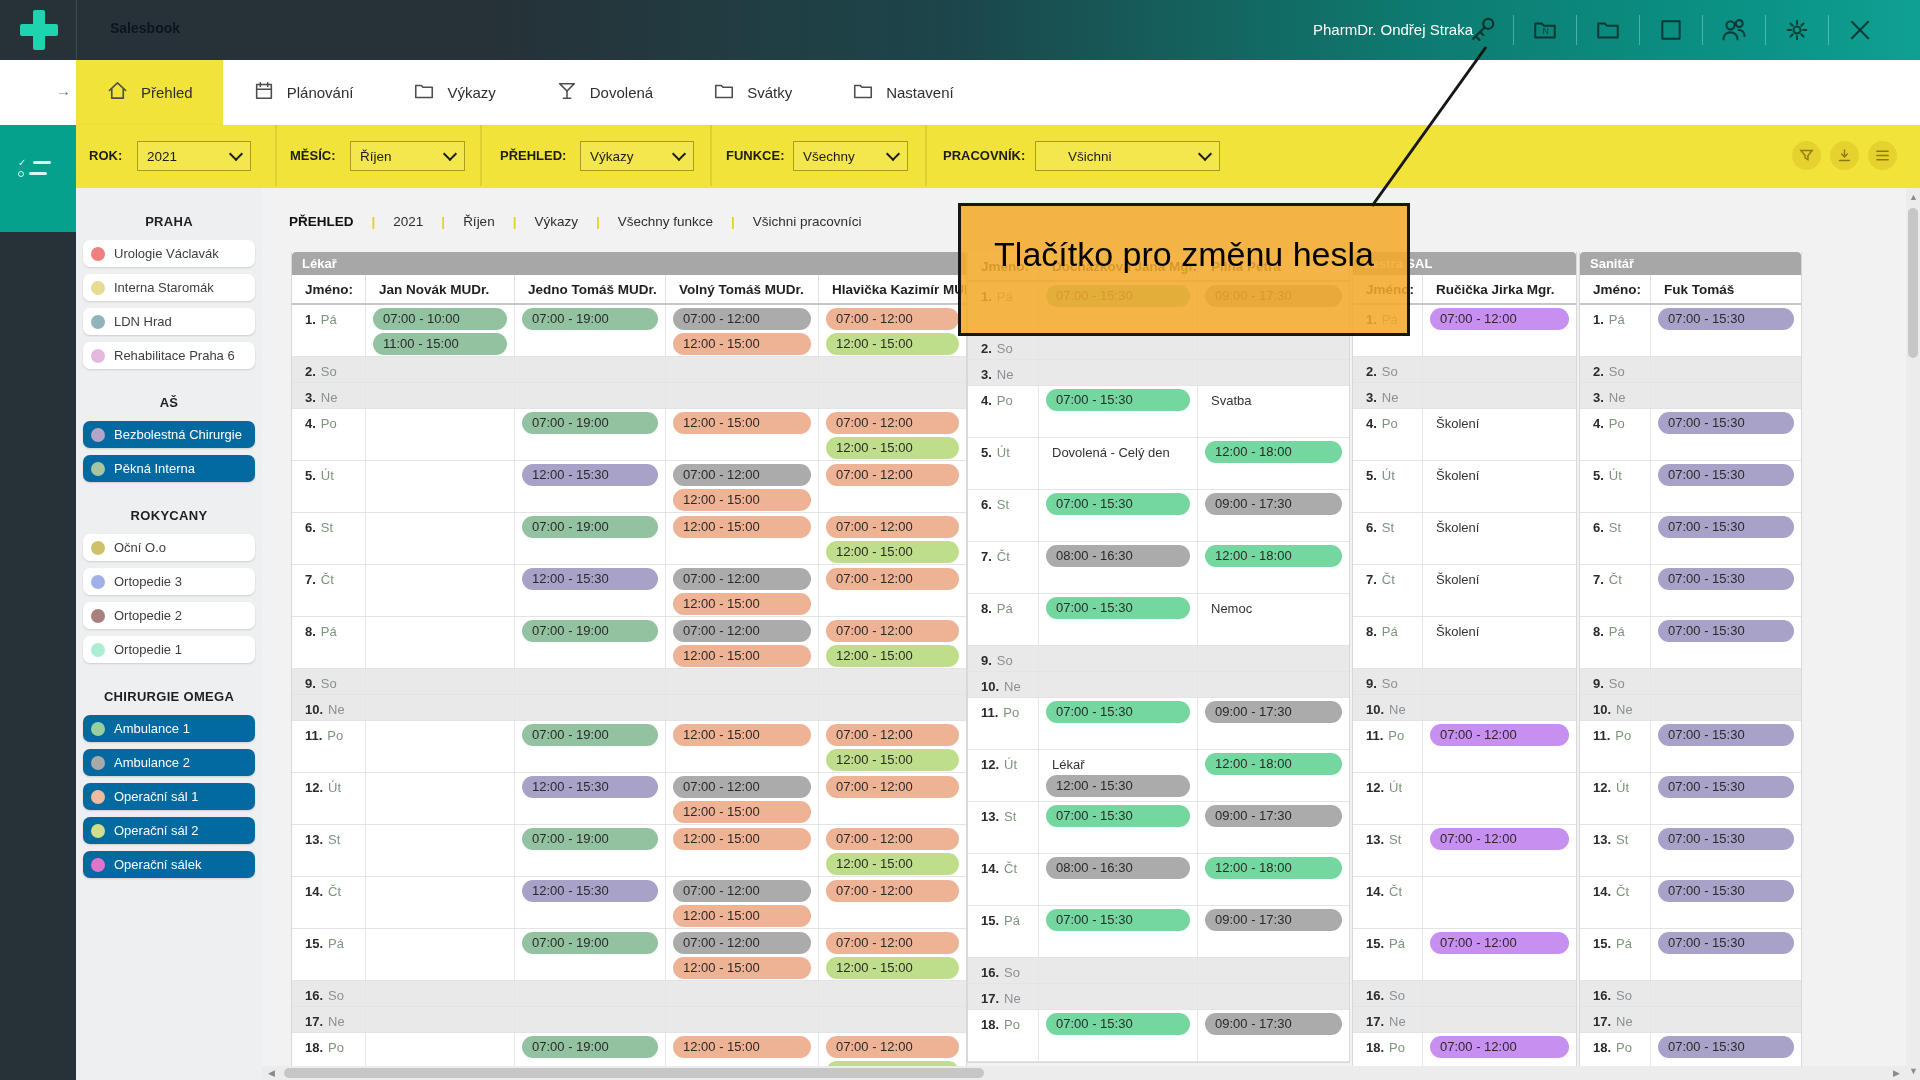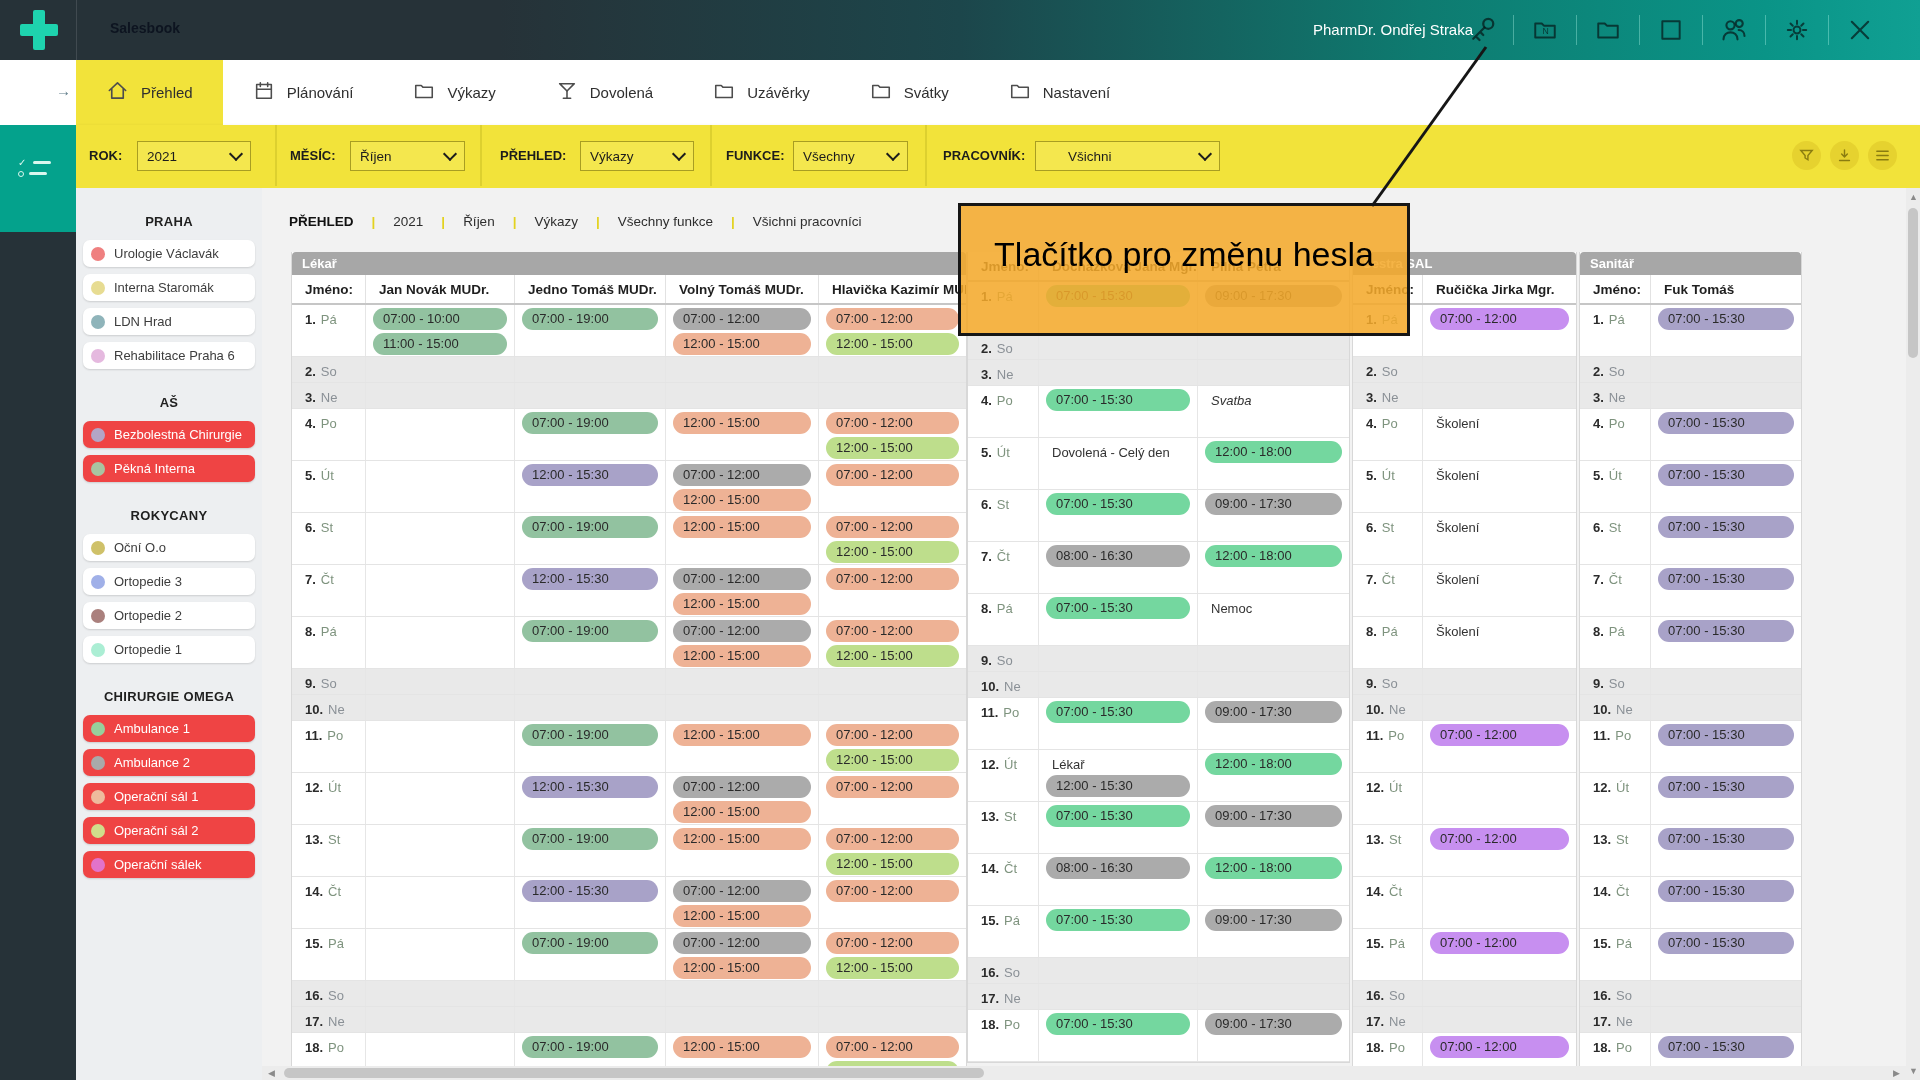--- a/index.html
+++ b/index.html
@@ -177,12 +177,6 @@
         <span><svg width="22" height="22" viewBox="0 0 24 24" xmlns="http://www.w3.org/2000/svg">
             <path d="M3 6h6l2 2h10v11H3z"></path>
           </svg></span>
-        <span class="lbl">Uzávěrky</span>
-      </div>
-      <div class="tab">
-        <span><svg width="22" height="22" viewBox="0 0 24 24" xmlns="http://www.w3.org/2000/svg">
-            <path d="M3 6h6l2 2h10v11H3z"></path>
-          </svg></span>
         <span class="lbl">Svátky</span>
       </div>
       <div class="tab">

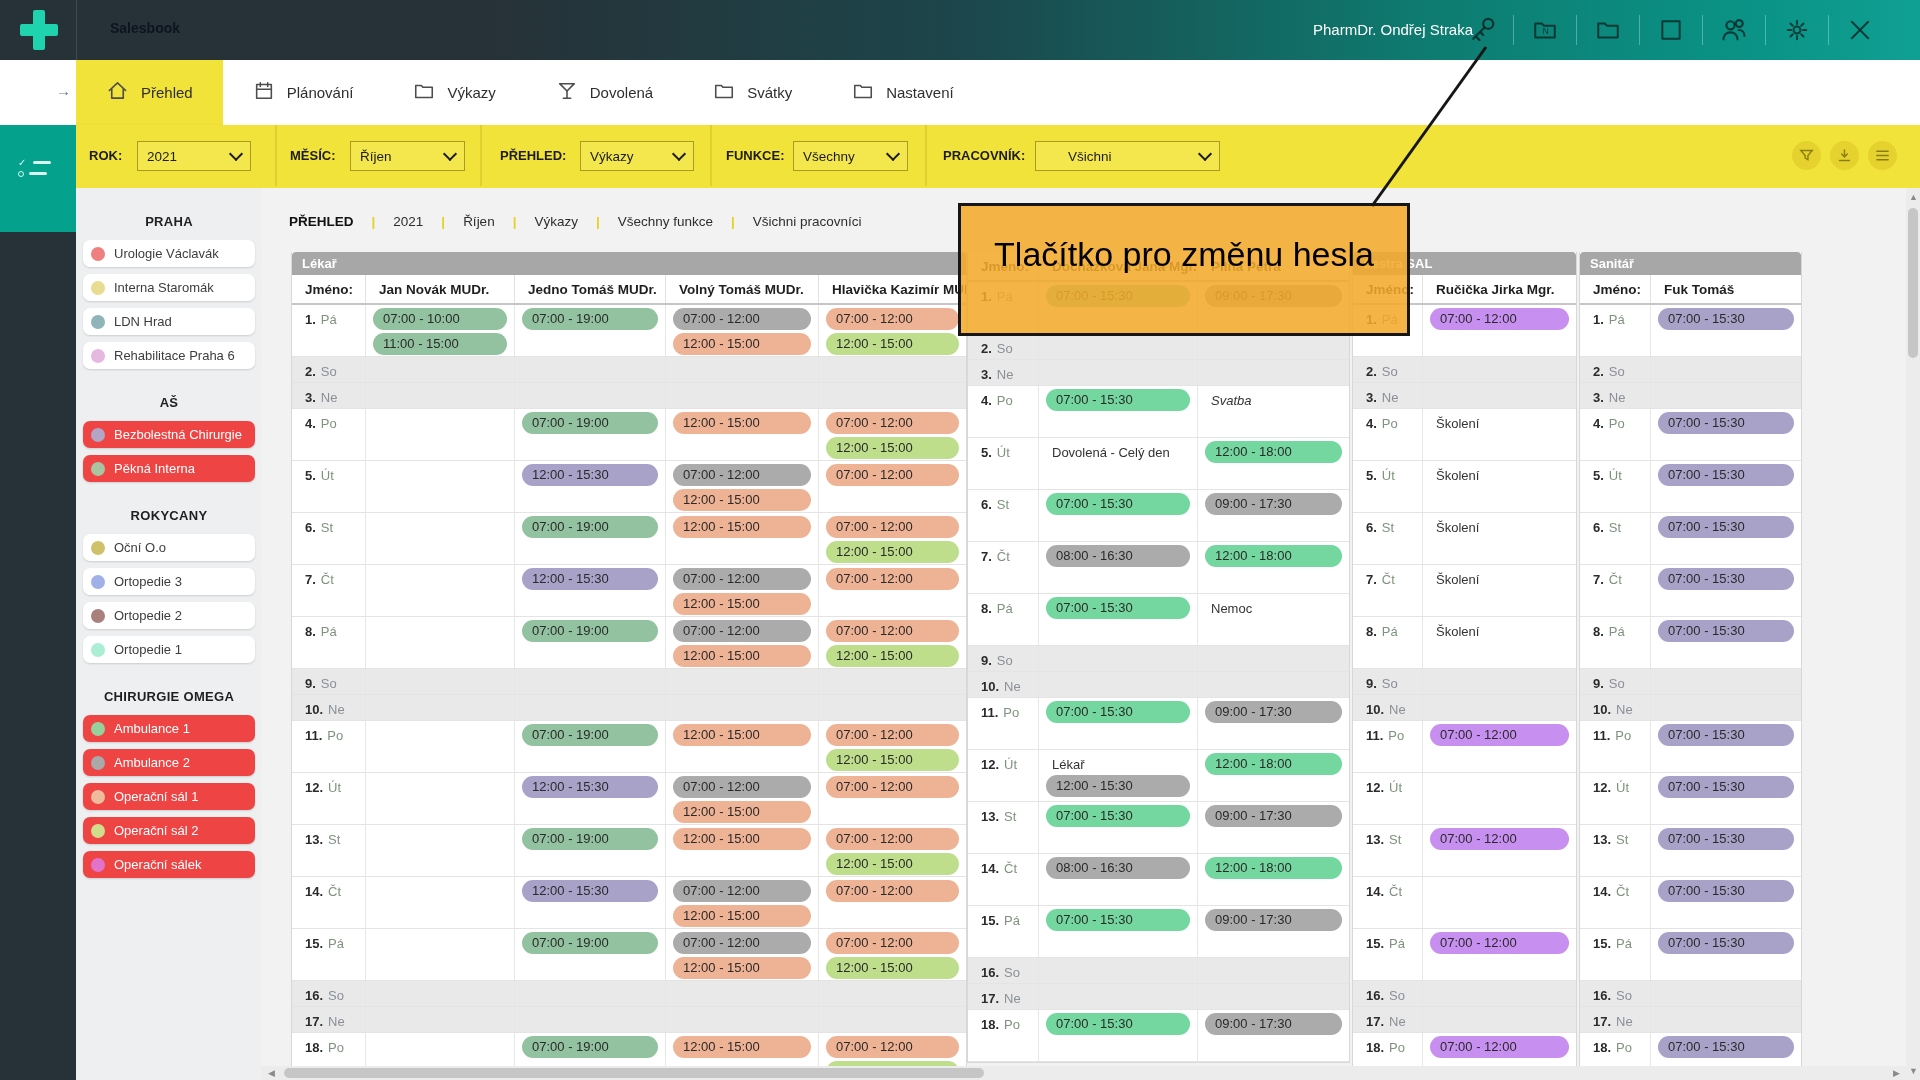--- a/index.html
+++ b/index.html
@@ -587,7 +587,7 @@
           <div class="scell" style="width: 159px;">
             <div class="chip" style="background: rgb(116, 215, 159);">07:00 - 15:30</div>
           </div>
-          <div class="scell" style="width: 151px; font-style: italic;">
+          <div class="scell" style="width: 151px;">
             <div class="cell-text">Svatba</div>
           </div>
         </div>

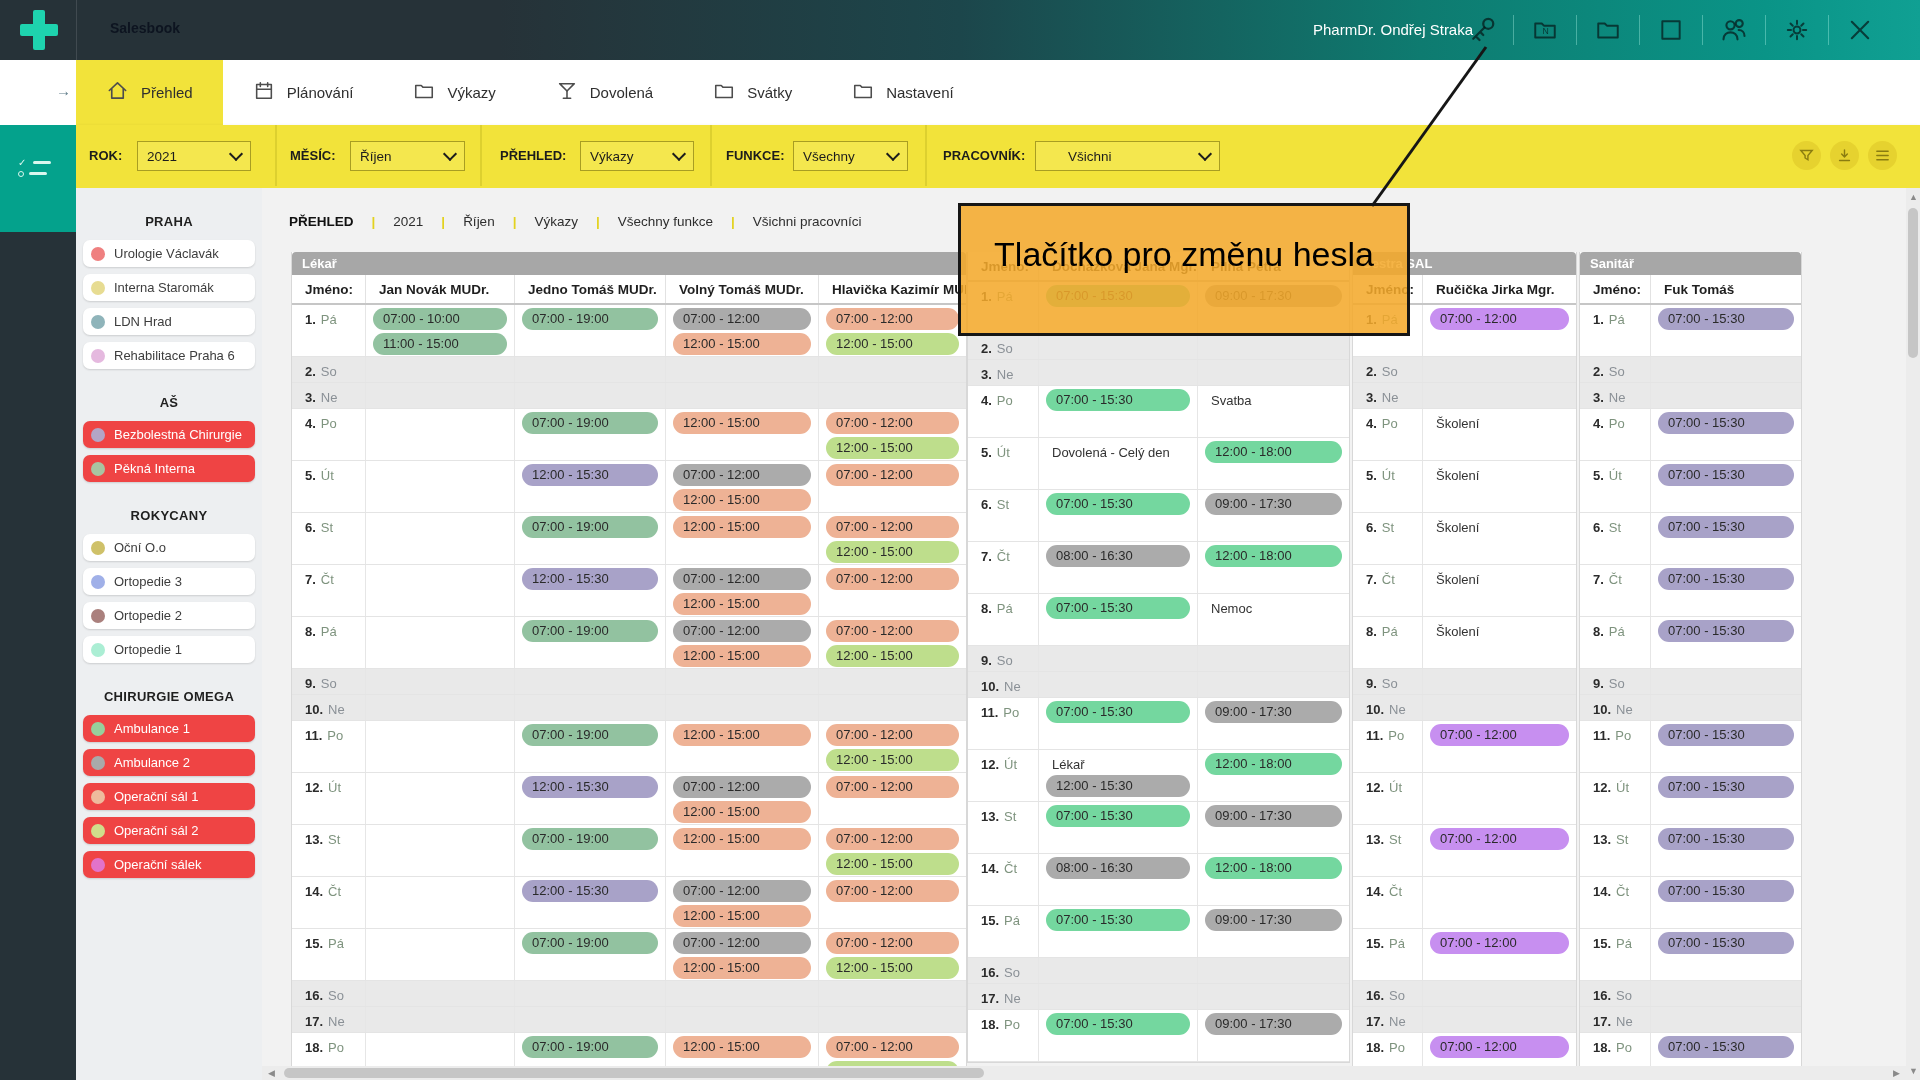--- a/index.html
+++ b/index.html
@@ -46,7 +46,7 @@
   #sidebar{position:absolute;left:76px;top:188px;width:186px;height:892px;background:#edeff1;overflow:hidden;}
   .sb-group-title{margin-top:26px;margin-bottom:11px;text-align:center;font-size:13px;font-weight:bold;color:#1f1f1f;letter-spacing:0.3px;}
   .sb-item{margin:0 auto 7px auto;width:172px;height:27px;background:#ffffff;border-radius:7px;display:flex;align-items:center;gap:9px;padding-left:8px;box-sizing:border-box;box-shadow:0 1px 2px rgba(0,0,0,0.14);cursor:pointer;}
-  .sb-item.sel{background:#ef4444;}
+  .sb-item.sel{background:#0369a1;}
   .sb-dot{width:14px;height:14px;border-radius:50%;flex:none;}
   .sb-lbl{font-size:13px;color:#3d3d3d;white-space:nowrap;}
   .sb-item.sel .sb-lbl{color:#ffffff;}

